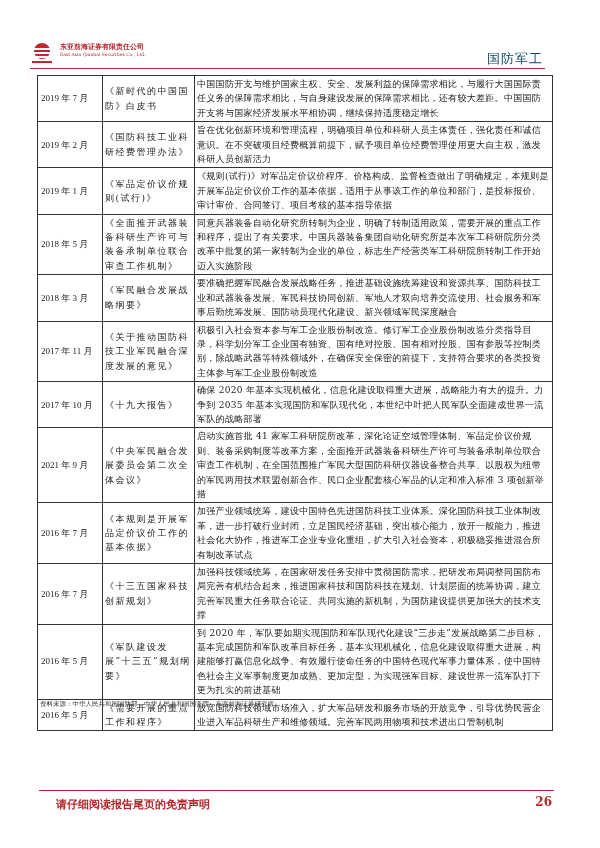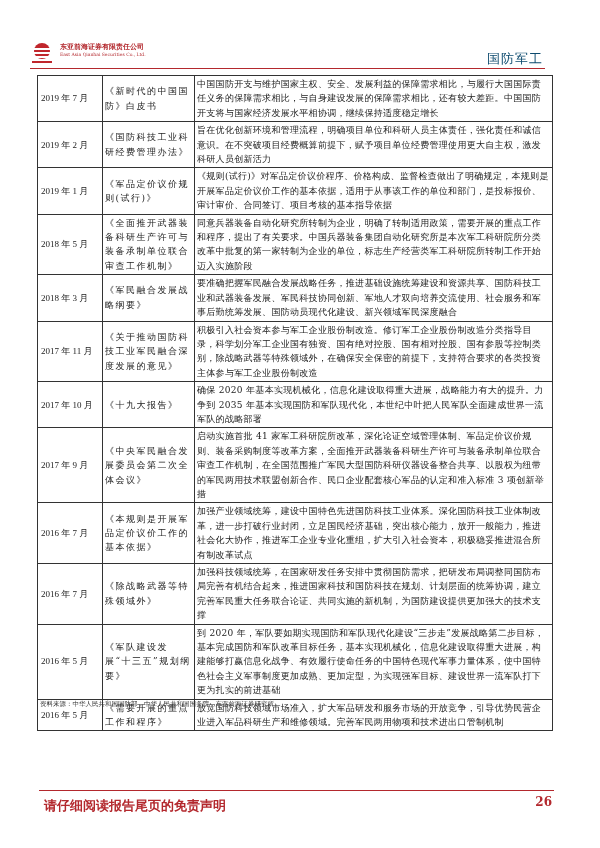--- a/index.html
+++ b/index.html
@@ -81,7 +81,7 @@
         <td class="desc">确保 2020 年基本实现机械化，信息化建设取得重大进展，战略能力有大的提升。力争到 2035 年基本实现国防和军队现代化，本世纪中叶把人民军队全面建成世界一流军队的战略部署</td>
       </tr>
       <tr>
-        <td class="date">2017 年 9 月</td>
+        <td class="date">2021 年 9 月</td>
         <td class="name">《中央军民融合发展委员会第二次全体会议》</td>
         <td class="desc">启动实施首批 41 家军工科研院所改革，深化论证空域管理体制、军品定价议价规则、装备采购制度等改革方案，全面推开武器装备科研生产许可与装备承制单位联合审查工作机制，在全国范围推广军民大型国防科研仪器设备整合共享、以股权为纽带的军民两用技术联盟创新合作、民口企业配套核心军品的认定和准入标准 3 项创新举措</td>
       </tr>

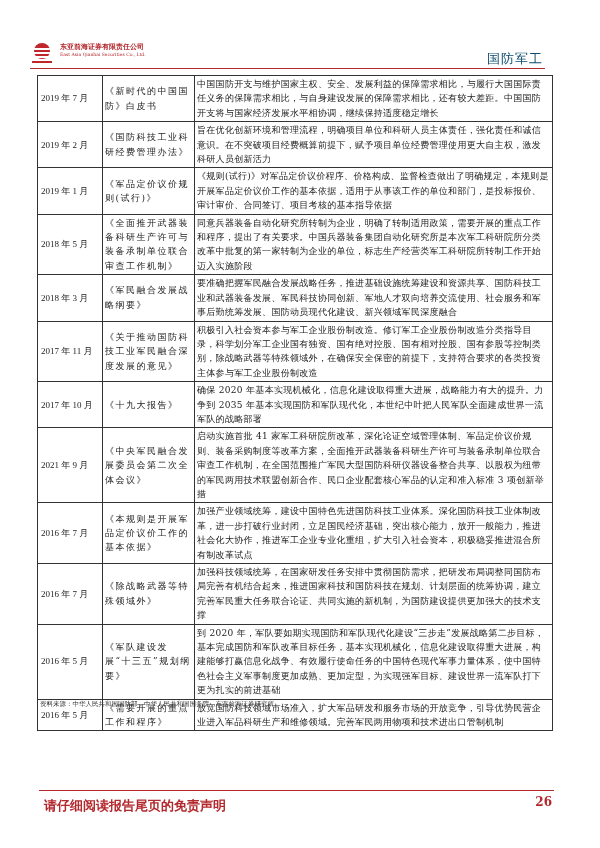--- a/index.html
+++ b/index.html
@@ -92,7 +92,7 @@
       </tr>
       <tr>
         <td class="date">2016 年 7 月</td>
-        <td class="name">《除战略武器等特殊领域外》</td>
+        <td class="name">《十三五国家科技创新规划》</td>
         <td class="desc">加强科技领域统筹，在国家研发任务安排中贯彻国防需求，把研发布局调整同国防布局完善有机结合起来，推进国家科技和国防科技在规划、计划层面的统筹协调，建立完善军民重大任务联合论证、共同实施的新机制，为国防建设提供更加强大的技术支撑</td>
       </tr>
       <tr>

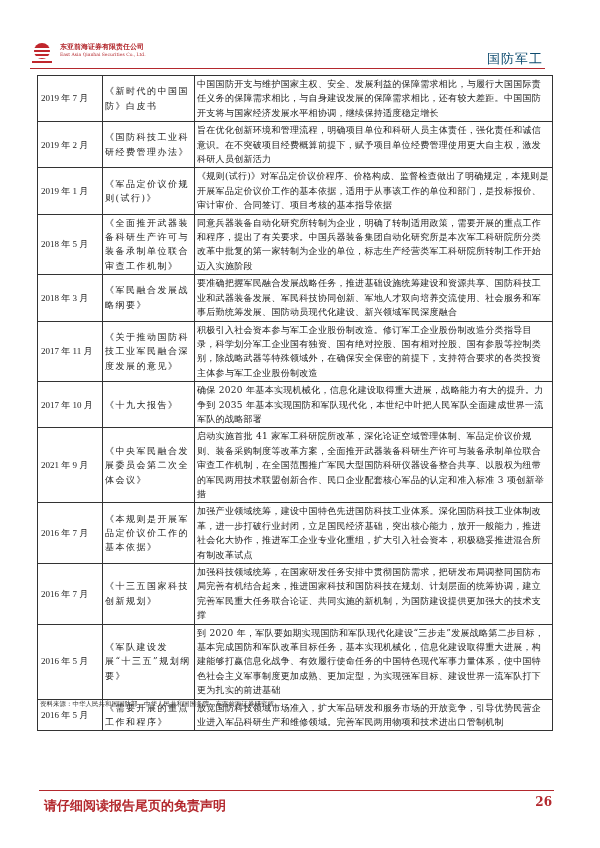--- a/index.html
+++ b/index.html
@@ -22,7 +22,7 @@
   table.policy { border:1.5px solid #222; }
   .source { position:absolute; left:40px; top:700px; font-size:6.5px; color:#333; }
   .footer-line { position:absolute; left:39px; top:790px; width:515px; border-top:1.5px solid #b3282d; }
-  .footer-note { position:absolute; left:44px; top:797px; font-size:13px; color:#b3282d; font-weight:bold; }
+  .footer-note { position:absolute; left:56px; top:797px; font-size:11px; color:#b3282d; font-weight:bold; }
   .page-num { position:absolute; right:48px; top:795px; font-size:12px; color:#b3282d; font-weight:bold; }
 </style>
 </head>

